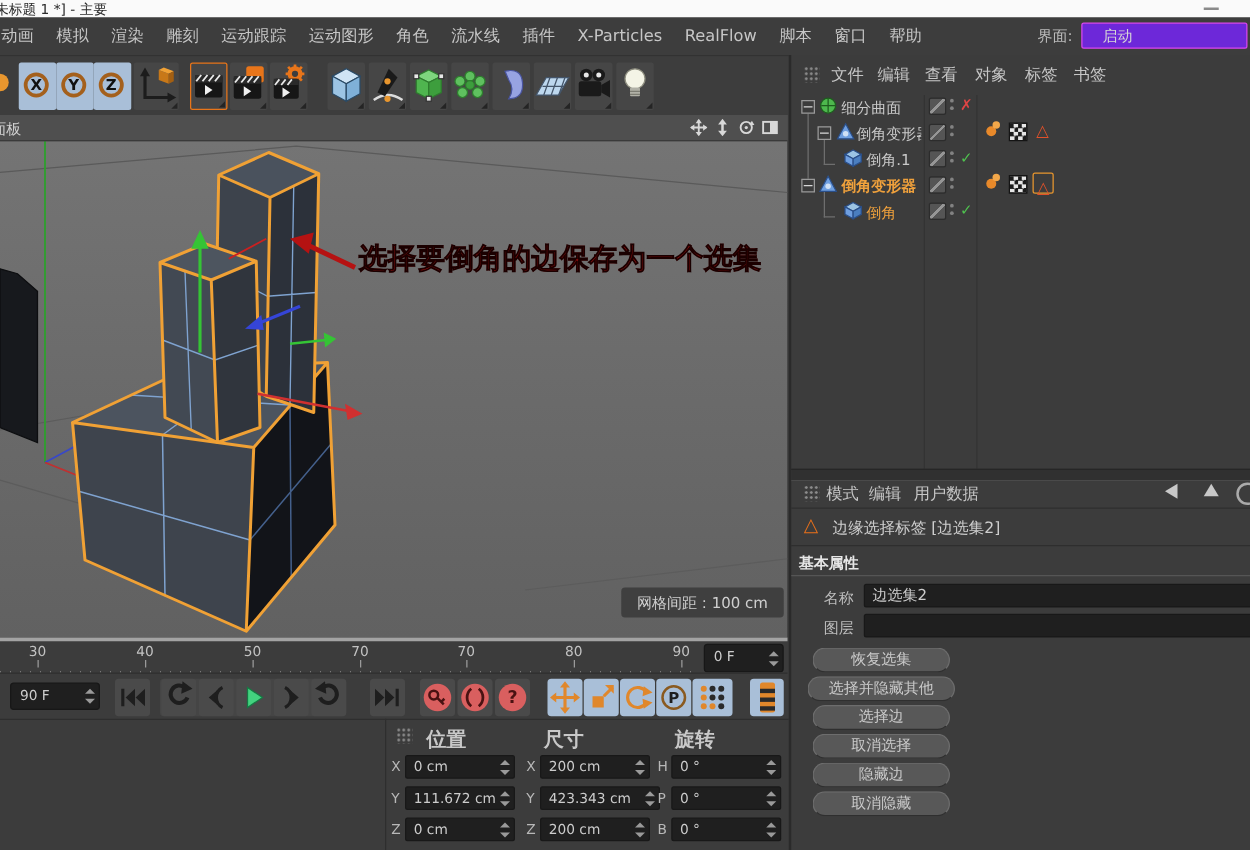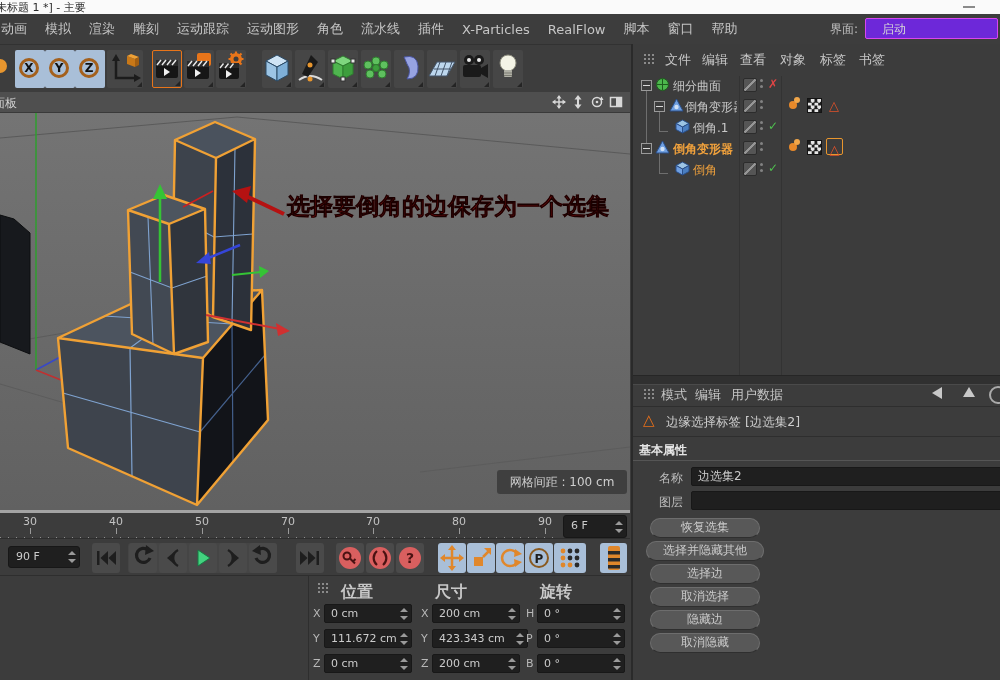--- a/index.html
+++ b/index.html
@@ -327,7 +327,7 @@
     <div class="majortick" style="left:545px;"></div>
     <div class="dots"></div>
     <div class="framefield" style="left:563px;top:2px;width:64px;height:23px;">
-      <span>6 F</span><span class="spin"></span>
+      <span>0 F</span><span class="spin"></span>
     </div>
   </div>
 

